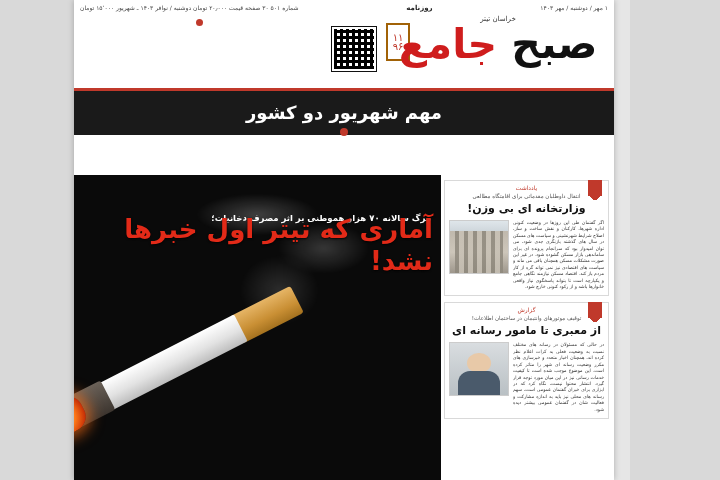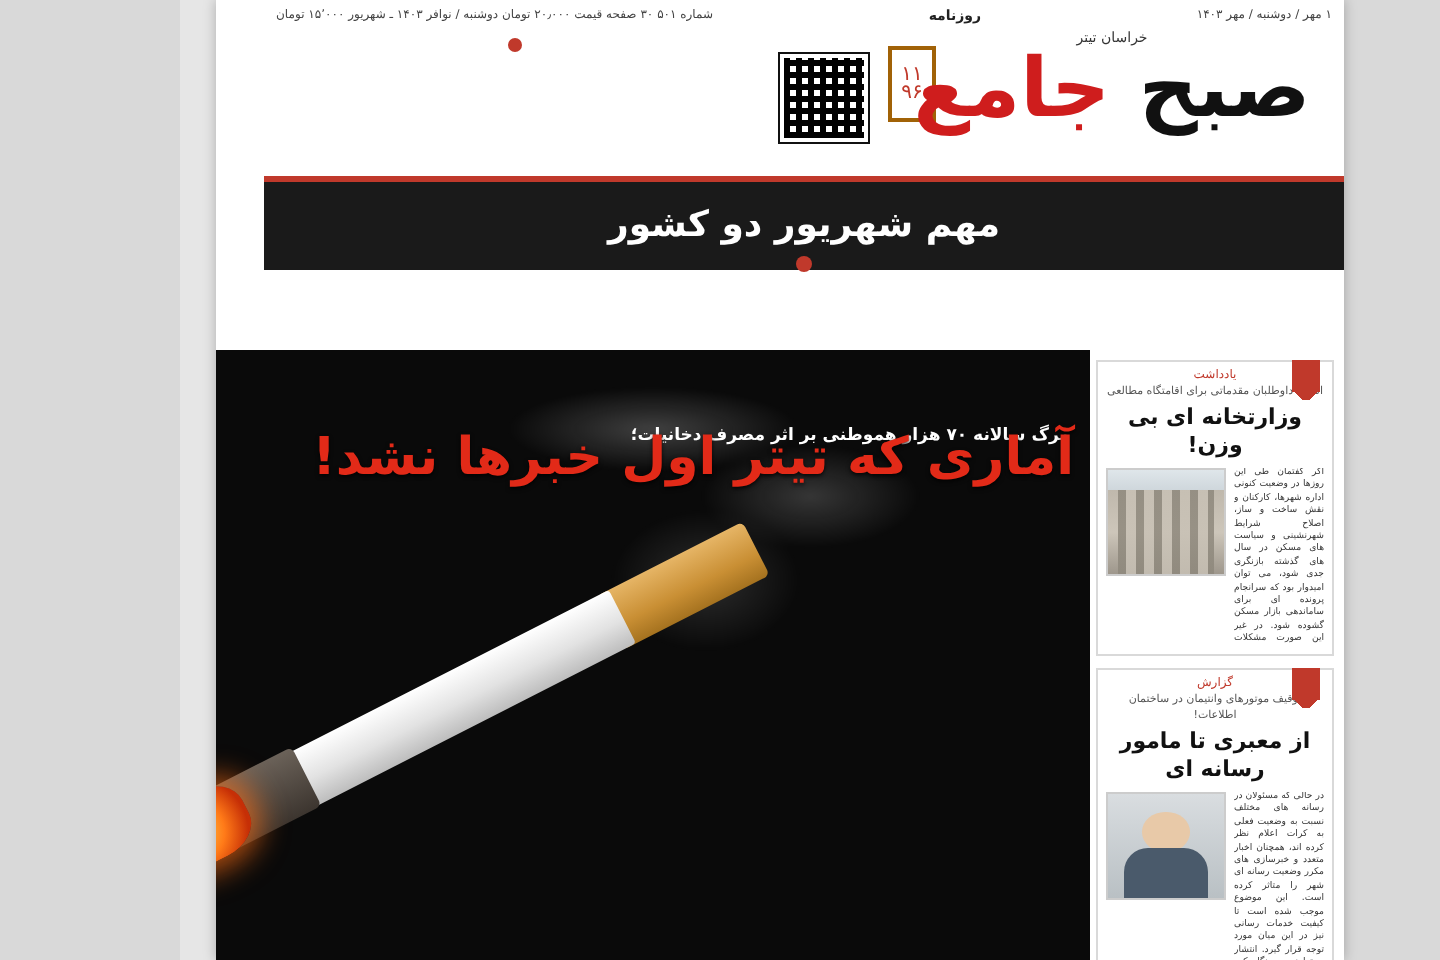--- a/index.html
+++ b/index.html
@@ -20,11 +20,10 @@
 
   
   .paper{
-    position:absolute;left:108px;top:0;width:540px;height:480px;
+    position:absolute;left:74px;top:0;width:540px;height:480px;
     background:#ffffff;
     box-shadow:0 0 6px rgba(0,0,0,.25);
     overflow:hidden;
-    padding-left:24px;
   }
 
   

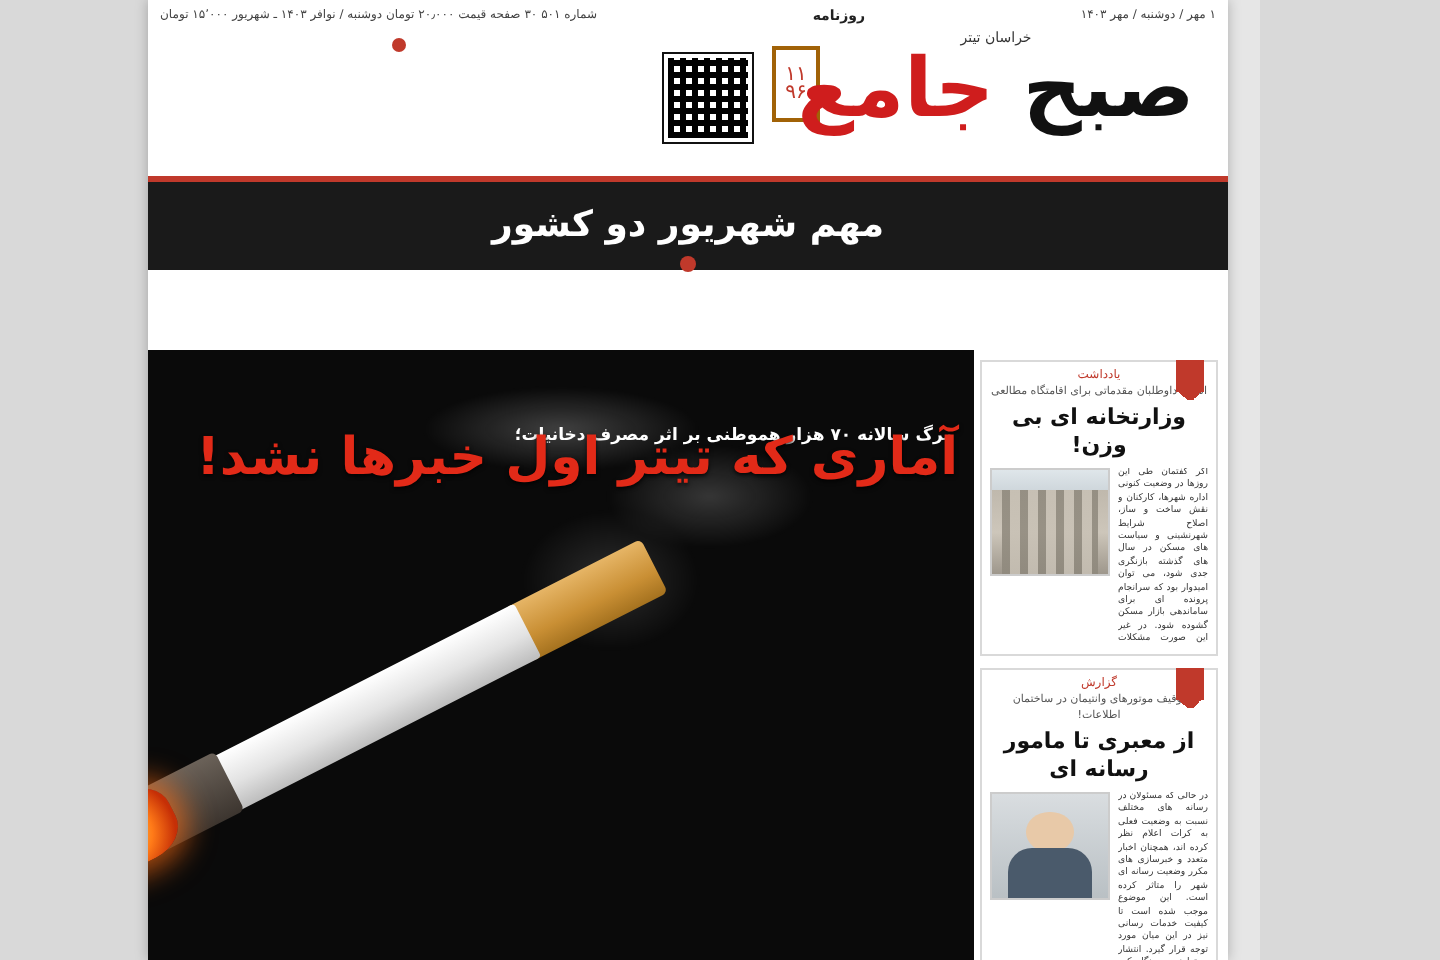--- a/index.html
+++ b/index.html
@@ -107,7 +107,7 @@
     position:absolute;top:175px;left:0;right:0;bottom:0;
     display:flex;direction:rtl;background:#fff;
   }
-  .col-right{width:127px;padding:5px 5px 0 3px;box-sizing:border-box;}
+  .col-right{width:173px;padding:5px 5px 0 3px;box-sizing:border-box;}
   .col-main{flex:1;position:relative;background:#0b0b0b;overflow:hidden;}
 
   

